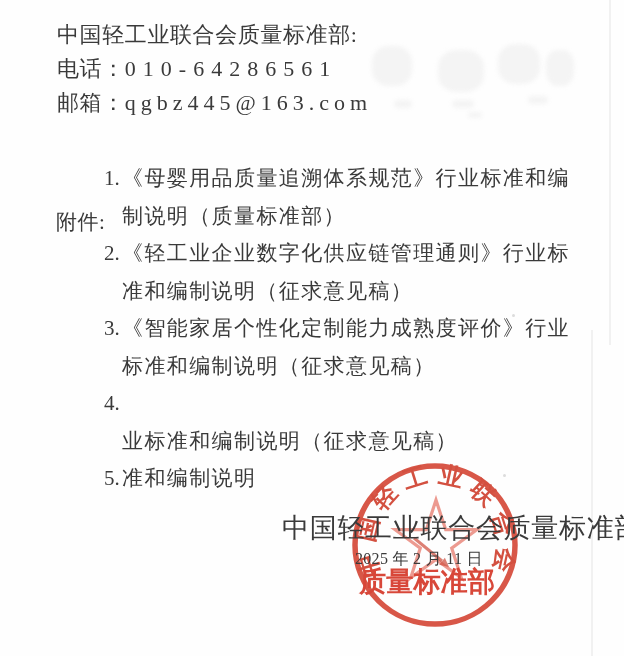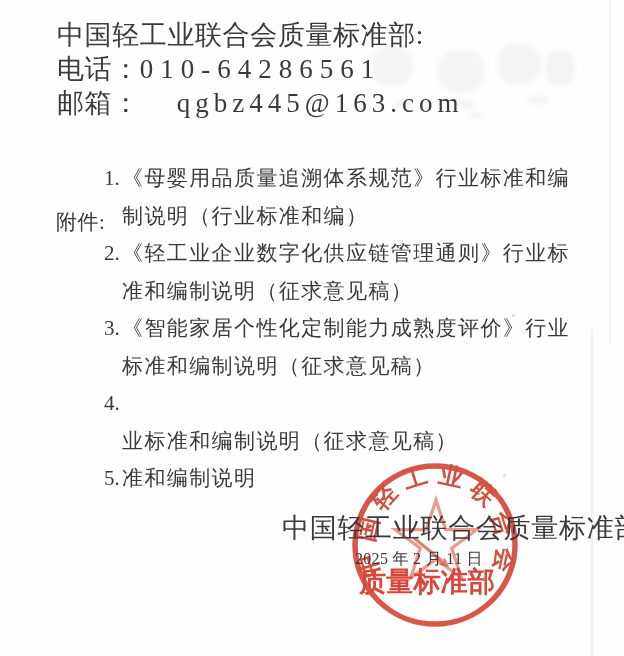--- a/index.html
+++ b/index.html
@@ -37,7 +37,7 @@
   
   .header{
     position:absolute;left:57px;top:18px;z-index:2;
-    font-size:27px;letter-spacing:.6px;white-space:nowrap;
+    font-size:22px;letter-spacing:.6px;white-space:nowrap;
   }
   .header-line{height:34px;line-height:34px;}
   .phone-num{letter-spacing:7px;text-align:center;}

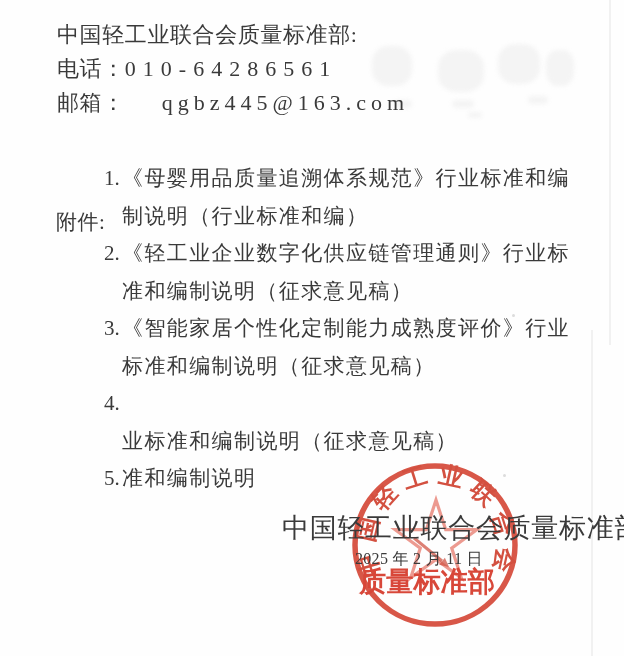--- a/index.html
+++ b/index.html
@@ -41,7 +41,7 @@
   }
   .header-line{height:34px;line-height:34px;}
   .phone-num{letter-spacing:7px;text-align:center;}
-  .email-addr{letter-spacing:5px;margin-left:37px;}
+  .email-addr{letter-spacing:5px;}
 
   
   .attachments{position:absolute;left:0;top:160px;width:624px;z-index:2;font-size:21px;}

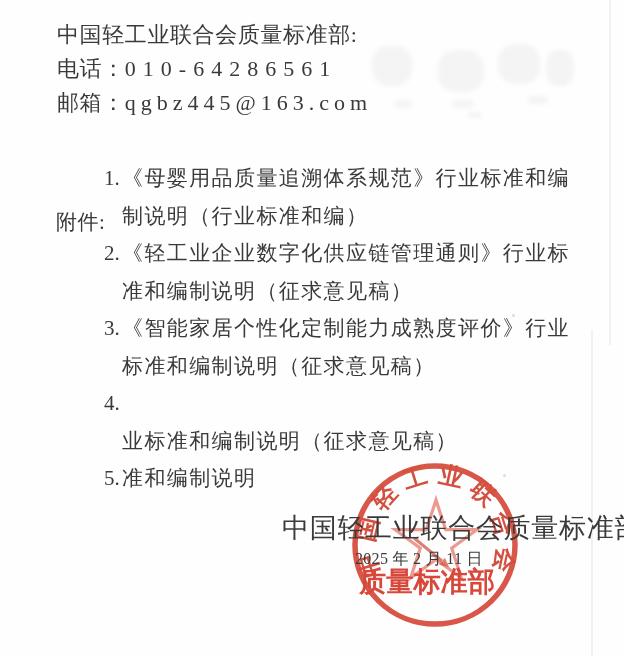--- a/index.html
+++ b/index.html
@@ -123,7 +123,7 @@
       <span class="att-text">《母婴用品质量追溯体系规范》行业标准和编</span>
     </div>
     <div class="att-line">
-      <span class="att-text">制说明（行业标准和编）</span>
+      <span class="att-text">制说明（质量标准部）</span>
     </div>
     <div class="att-line">
       <span class="att-num">2.</span>

